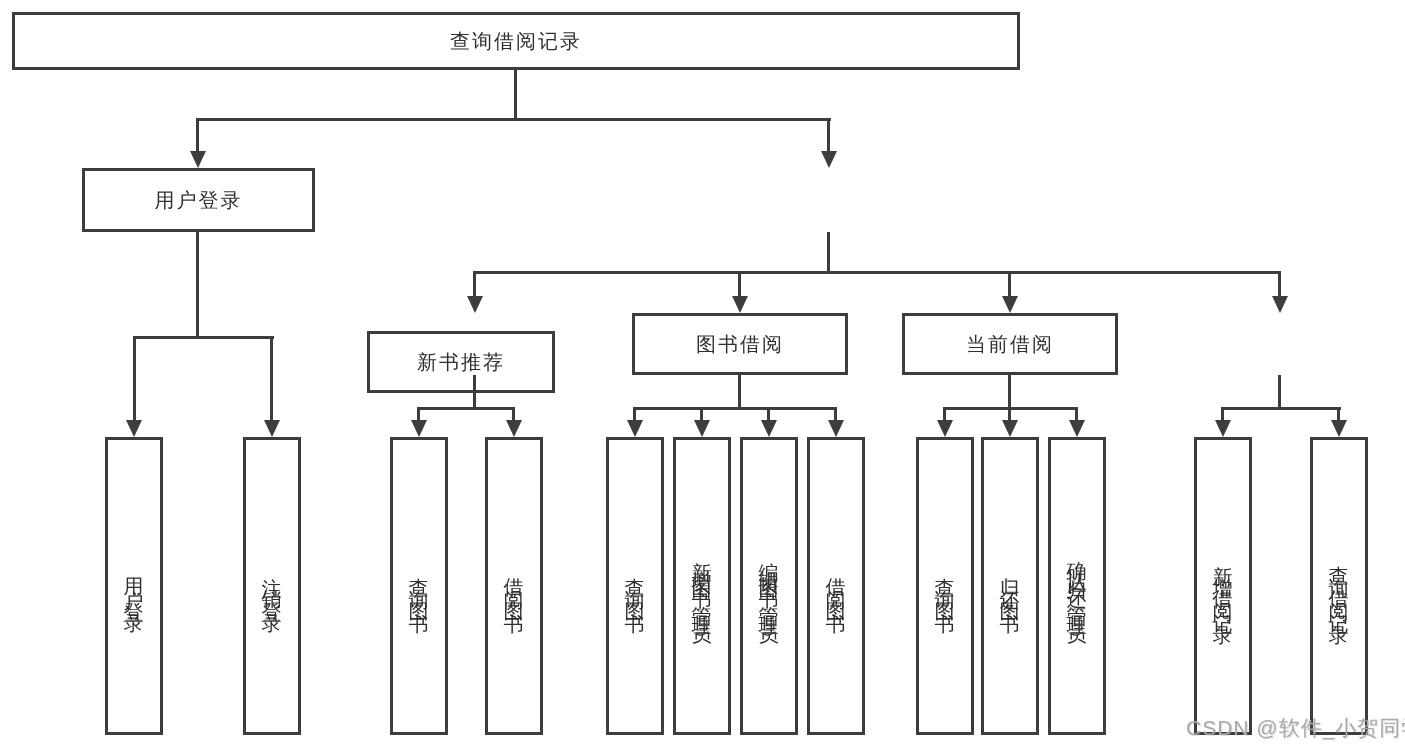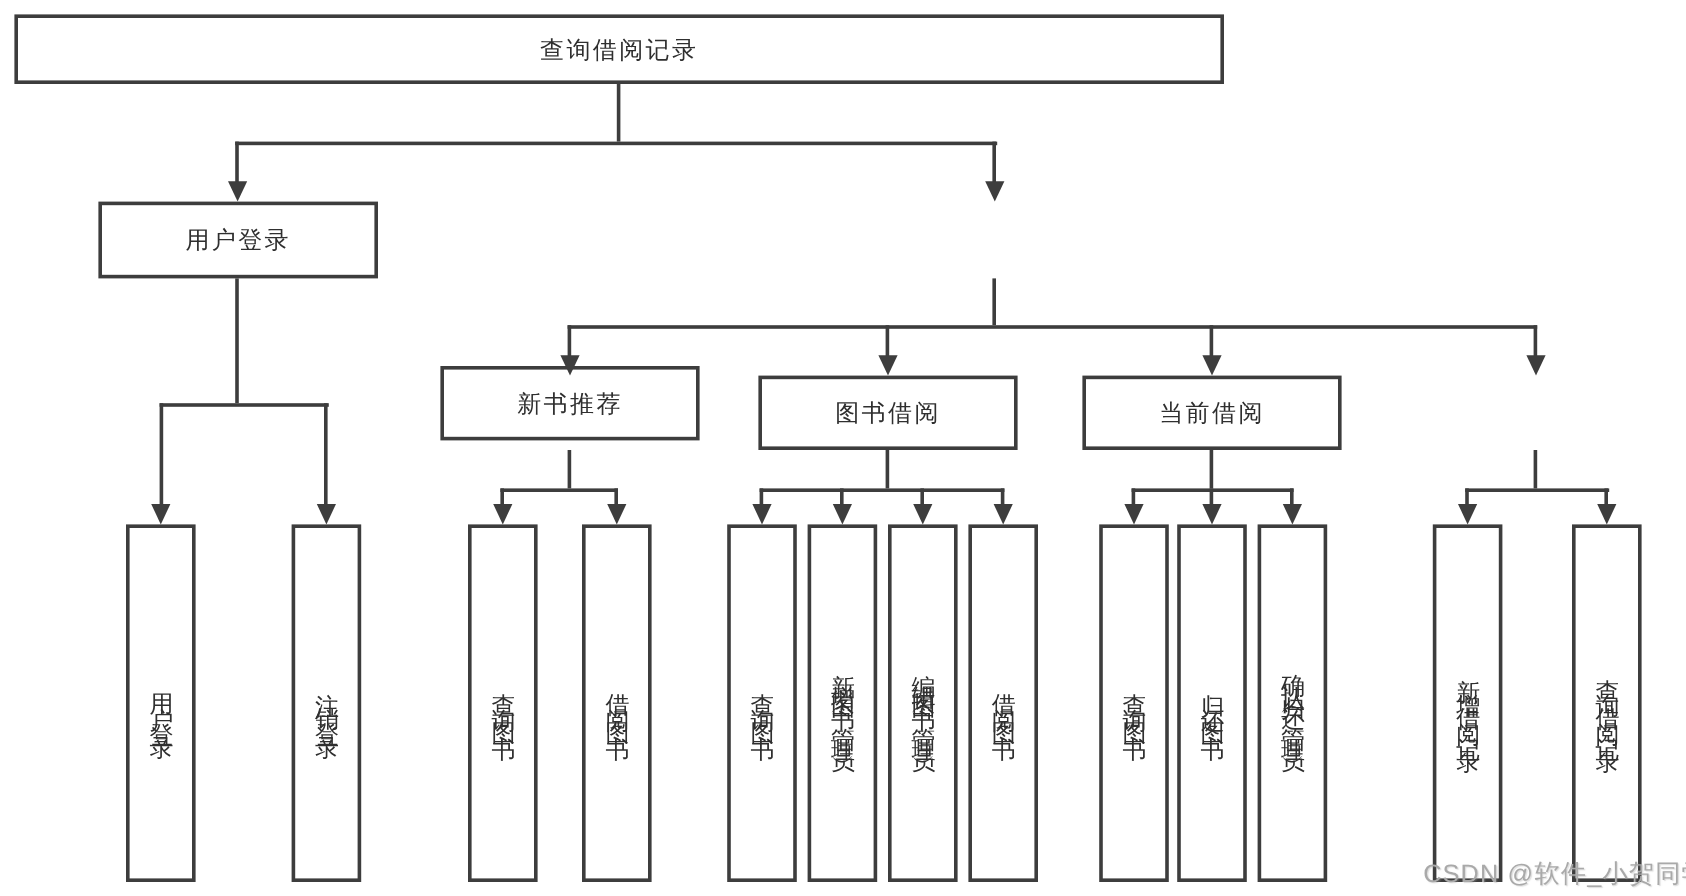--- a/index.html
+++ b/index.html
@@ -86,7 +86,7 @@
   </div>
 
 
-  <div class="box" style="left:367px; top:305px; width:216px; height:62px;justify-content:center;">
+  <div class="box" style="left:367px; top:331px; width:188px; height:62px;justify-content:center;">
     <span>新书推荐</span>
   </div>
 

